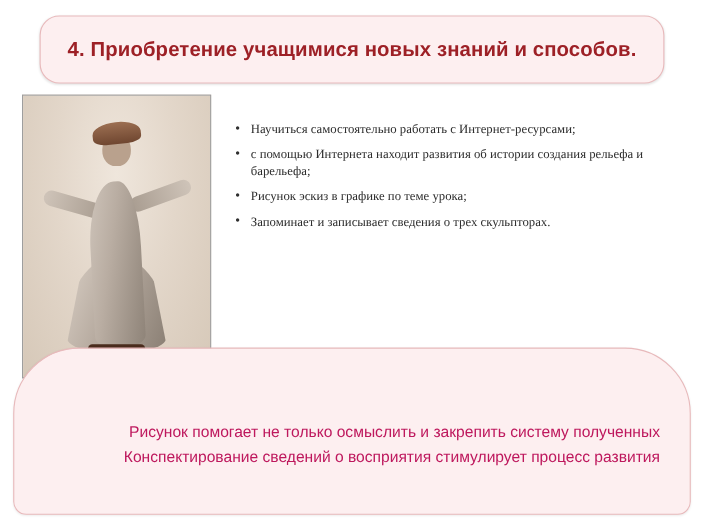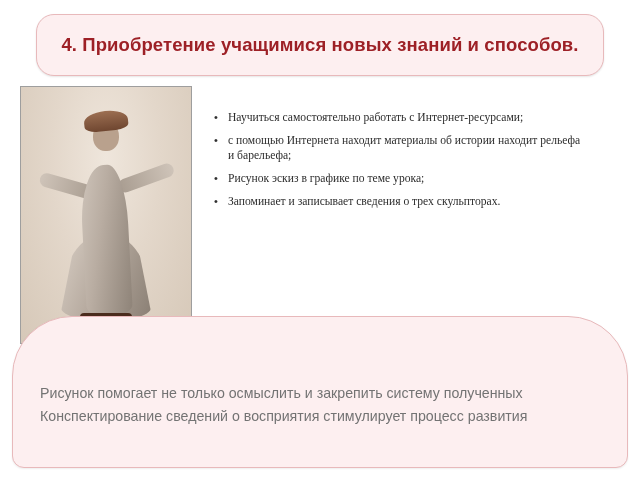--- a/index.html
+++ b/index.html
@@ -233,7 +233,7 @@
     </div>
     <div class="bullet-row">
       <span class="bullet-mark">•</span>
-      <span class="bullet-text">с помощью Интернета находит материалы об истории находит рельефа и барельефа;</span>
+      <span class="bullet-text">с помощью Интернета находит развития об истории создания рельефа и барельефа;</span>
     </div>
     <div class="bullet-row">
       <span class="bullet-mark">•</span>

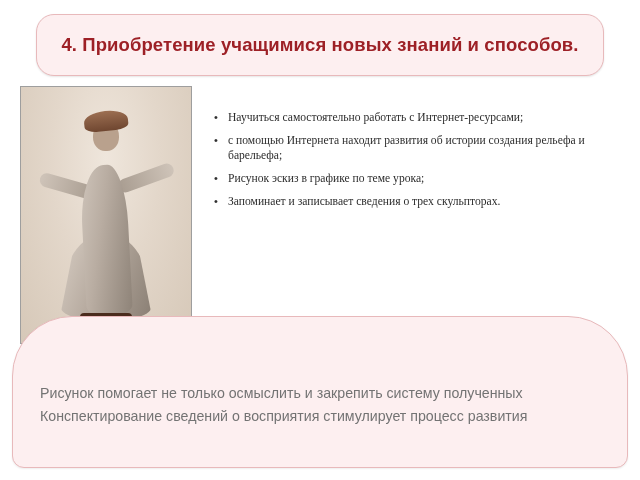--- a/index.html
+++ b/index.html
@@ -196,8 +196,8 @@
   }
   .callout-inner {
     width: 560px;
-    text-align: left;
-    color: #737373;
+    text-align: right;
+    color: #be185d;
     font-size: 14.2px;
     line-height: 1.62;
     padding-top: 26px;

